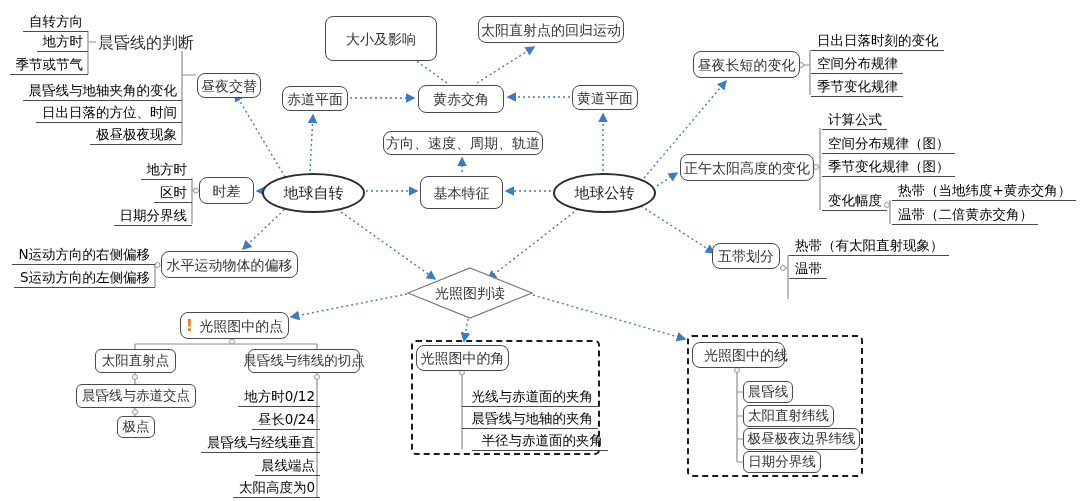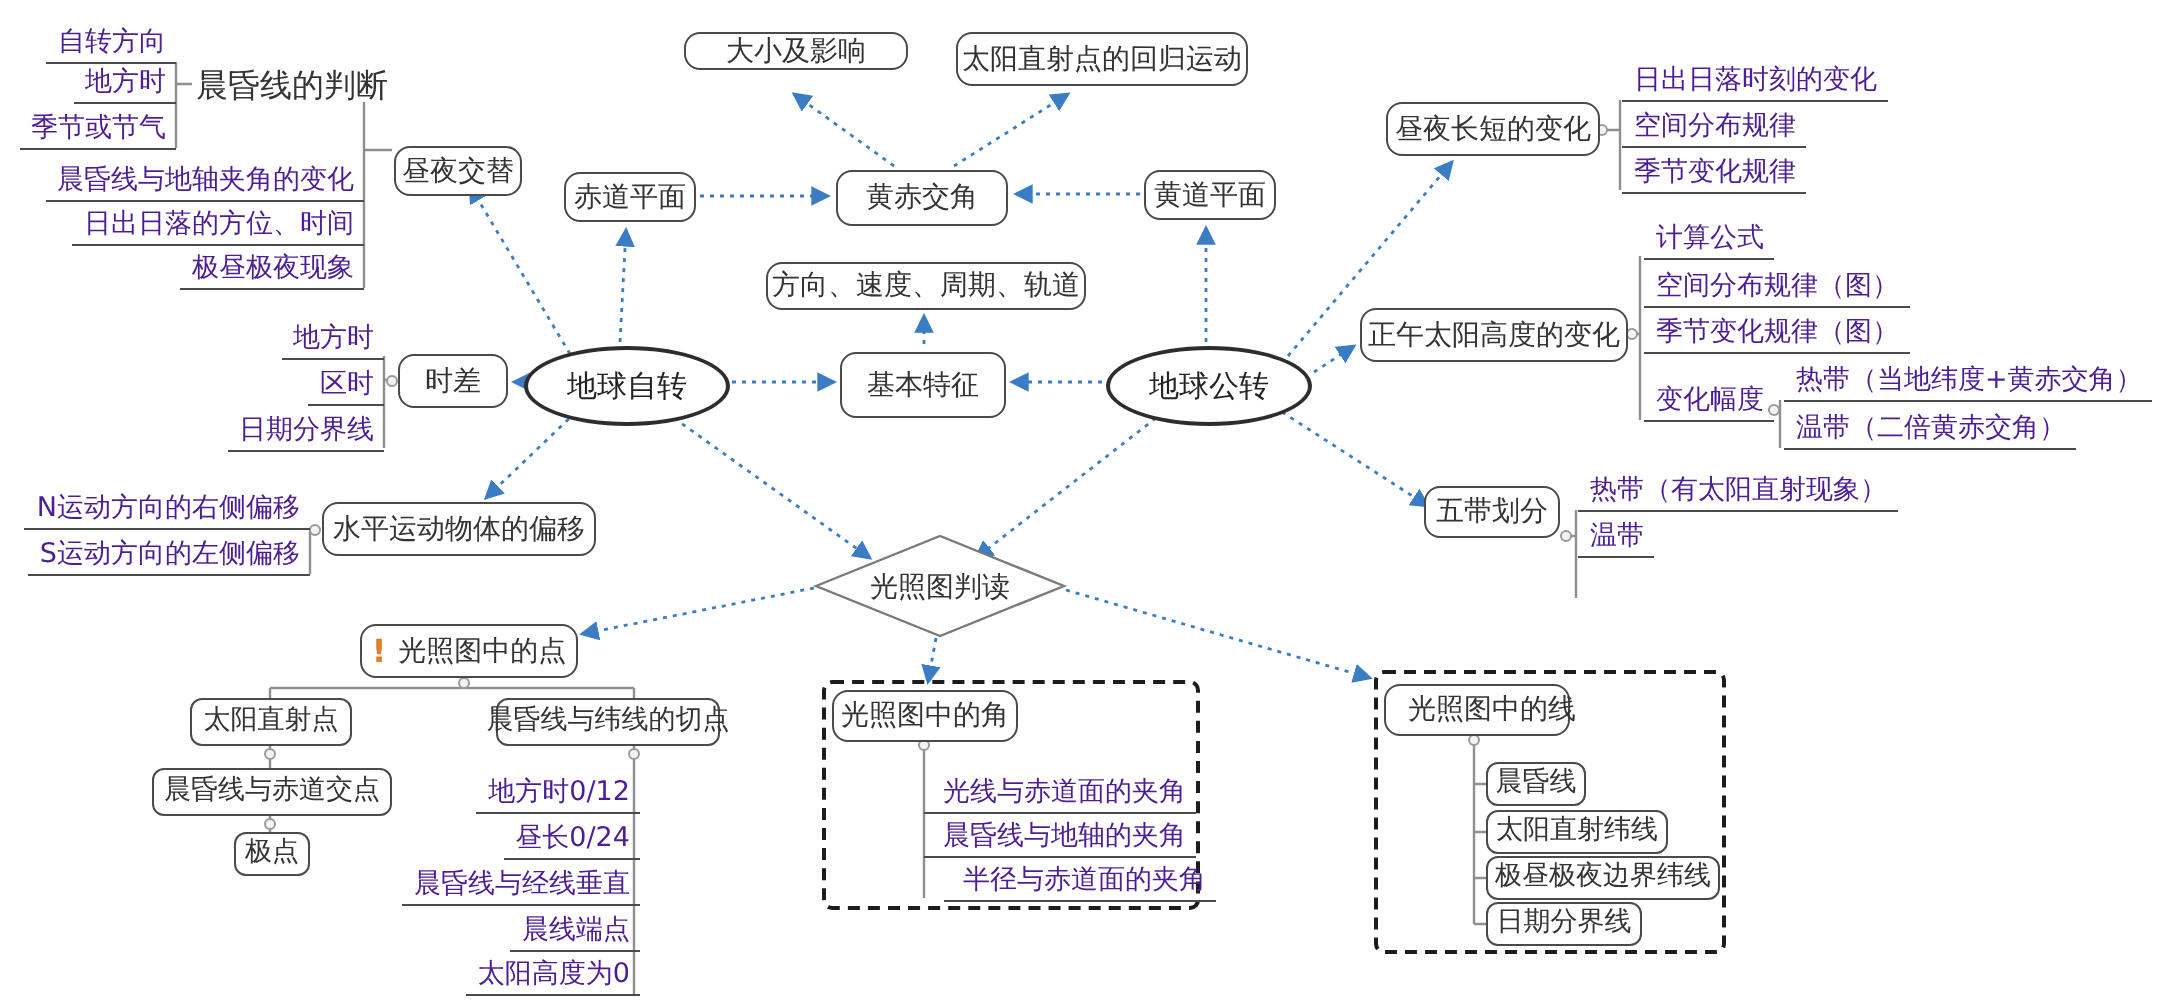--- a/index.html
+++ b/index.html
@@ -20,7 +20,7 @@
     white-space:nowrap;
   }
   .uitem{
-    position:absolute;font-size:13.5px;color:#4c1d95;white-space:nowrap;line-height:16px;
+    position:absolute;font-size:13.5px;color:#000000;white-space:nowrap;line-height:16px;
     padding:0 5px 2px 6px;border-bottom:1.5px solid #4a4a4a;background:transparent;
   }
   .plain{

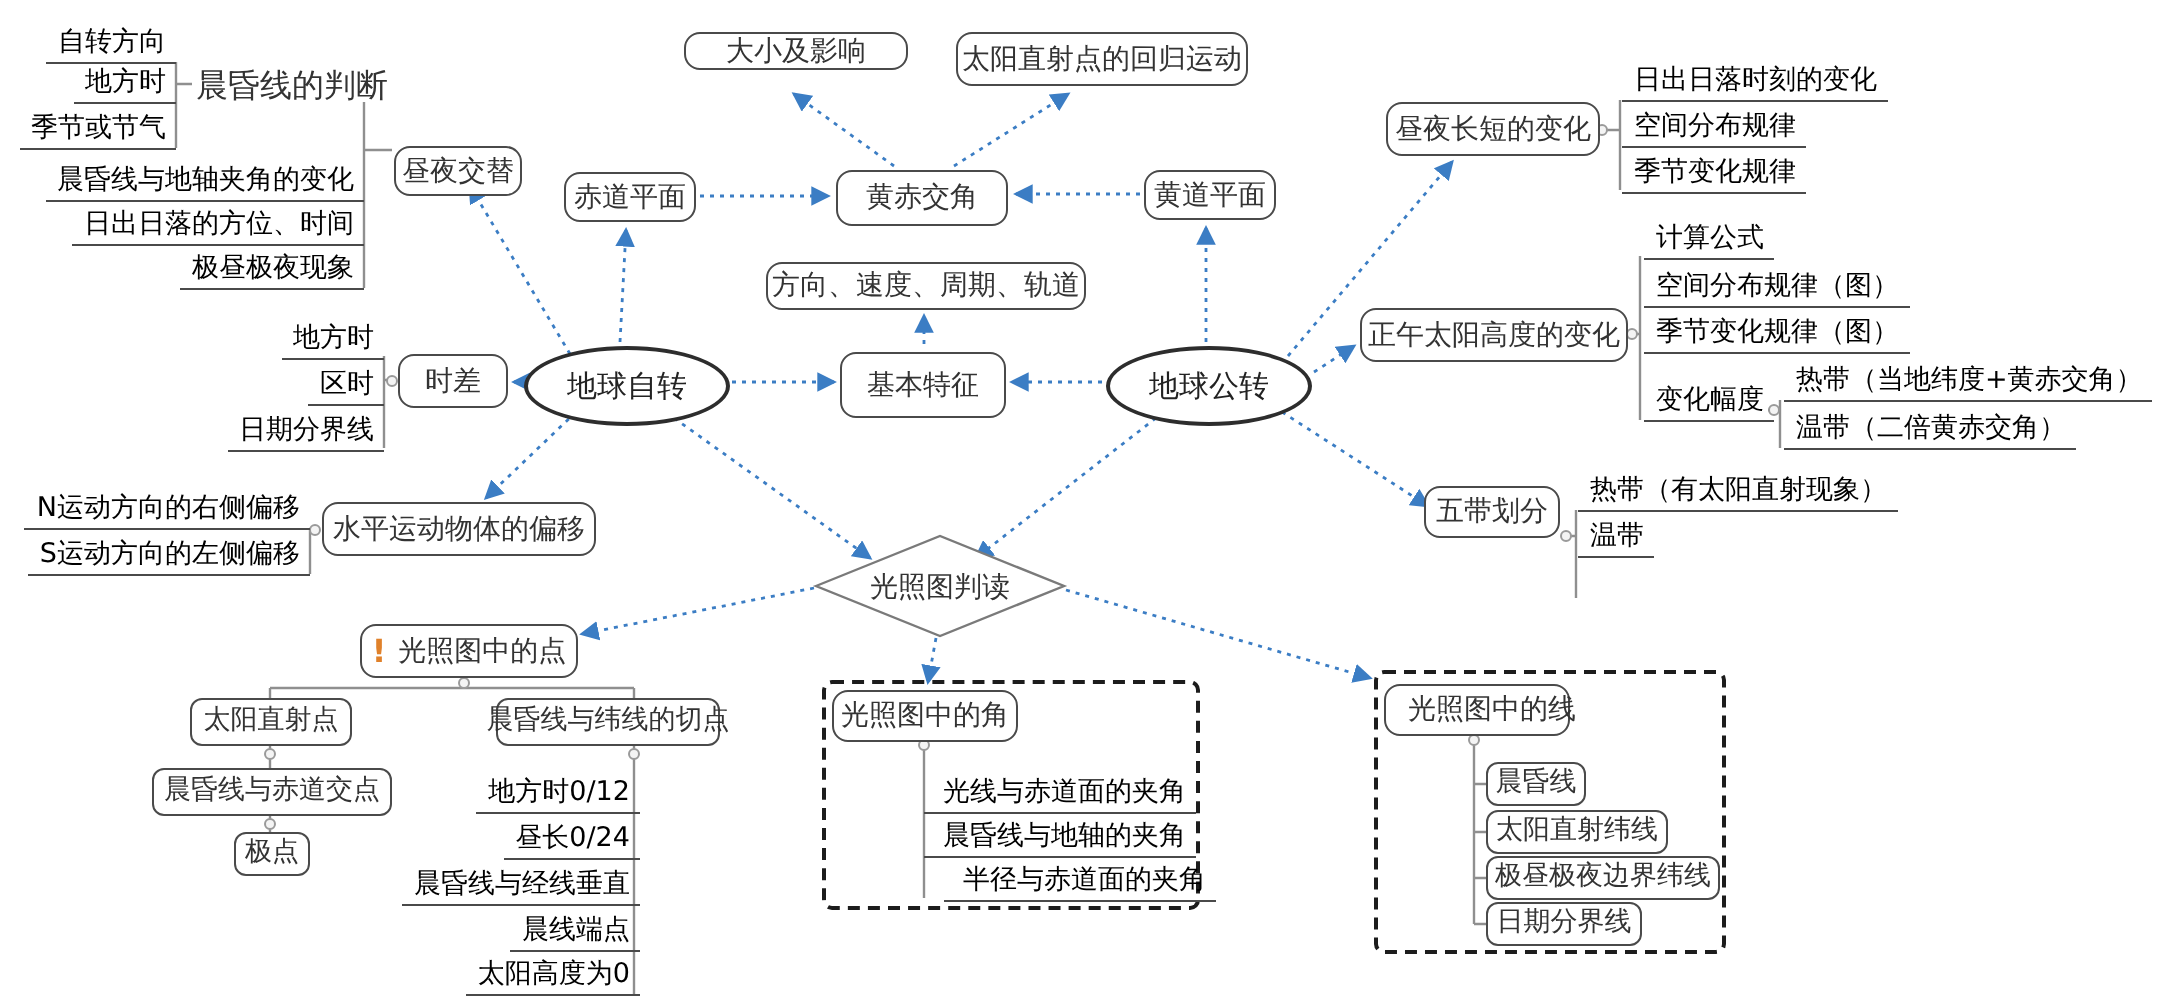--- a/index.html
+++ b/index.html
@@ -120,7 +120,7 @@
   <div class="box" style="left:282px;top:86px;width:66px;height:25px;">赤道平面</div>
   <div class="box" style="left:418px;top:85px;width:86px;height:28px;">黄赤交角</div>
   <div class="box" style="left:572px;top:85px;width:66px;height:25px;">黄道平面</div>
-  <div class="box" style="left:325px;top:16px;width:112px;height:19px;margin-left:17px;">大小及影响</div>
+  <div class="box" style="left:325px;top:16px;width:112px;height:45px;">大小及影响</div>
   <div class="box" style="left:478px;top:16px;width:146px;height:27px;">太阳直射点的回归运动</div>
   <div class="box" style="left:383px;top:131px;width:160px;height:24px;">方向、速度、周期、轨道</div>
   <div class="box" style="left:420px;top:176px;width:83px;height:33px;">基本特征</div>

